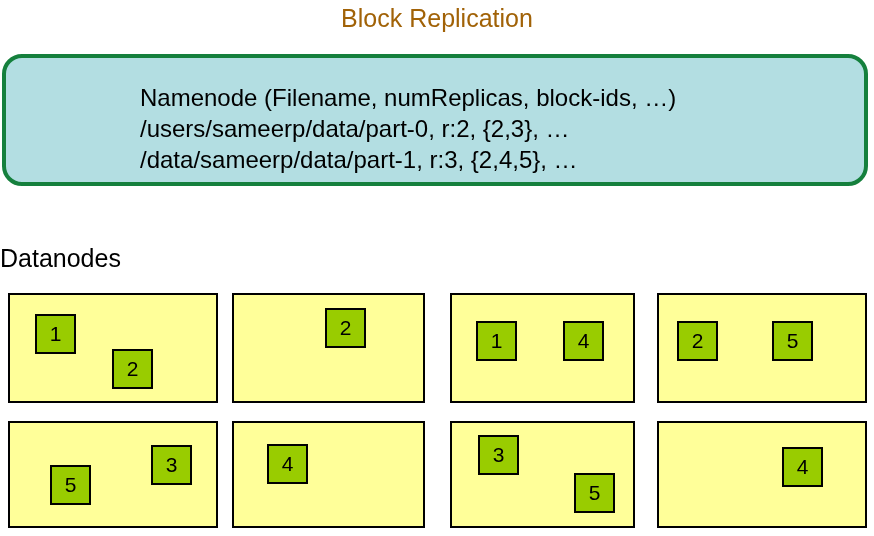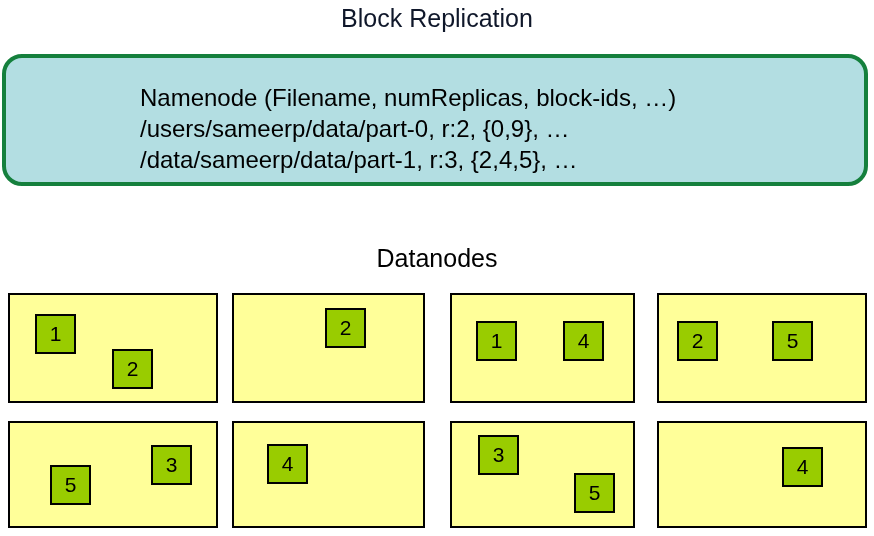--- a/index.html
+++ b/index.html
@@ -27,7 +27,7 @@
     font-size: 25px;
     line-height: 30px;
     letter-spacing: 0px;
-    color: #0f172a;
+    color: #a16207;
     white-space: nowrap;
   }
 

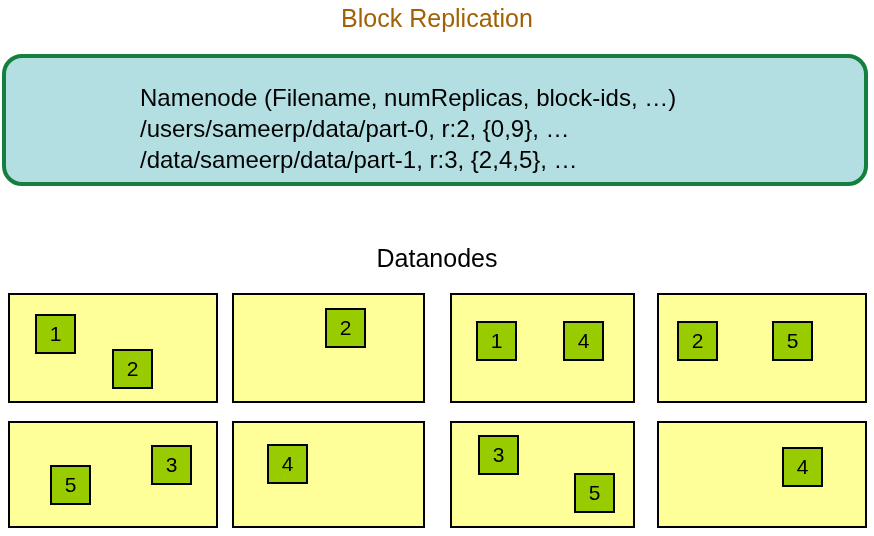--- a/index.html
+++ b/index.html
@@ -110,7 +110,7 @@
 <div id="namenode-panel">
   <div id="namenode-text">
     <span class="nn-line">Namenode (Filename, numReplicas, block-ids, …)</span>
-    <span class="nn-line">/users/sameerp/data/part-0, r:2, {0,9}, …</span>
+    <span class="nn-line">/users/sameerp/data/part-0, r:2, {2,3}, …</span>
     <span class="nn-line">/data/sameerp/data/part-1, r:3, {2,4,5}, …</span>
   </div>
 </div>

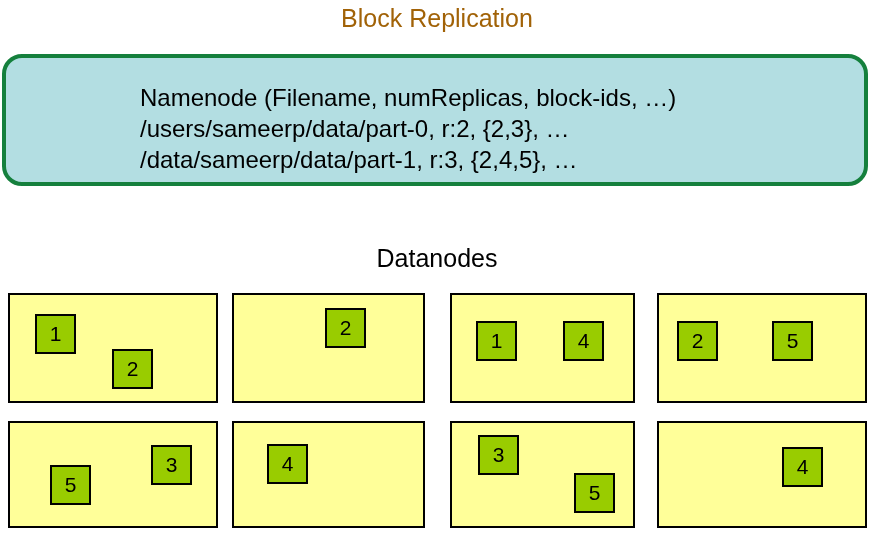--- a/index.html
+++ b/index.html
@@ -59,7 +59,6 @@
     left: 0;
     top: 243px;
     width: 874px;
-    text-align: center;
     font-size: 25px;
     line-height: 30px;
     white-space: nowrap;

